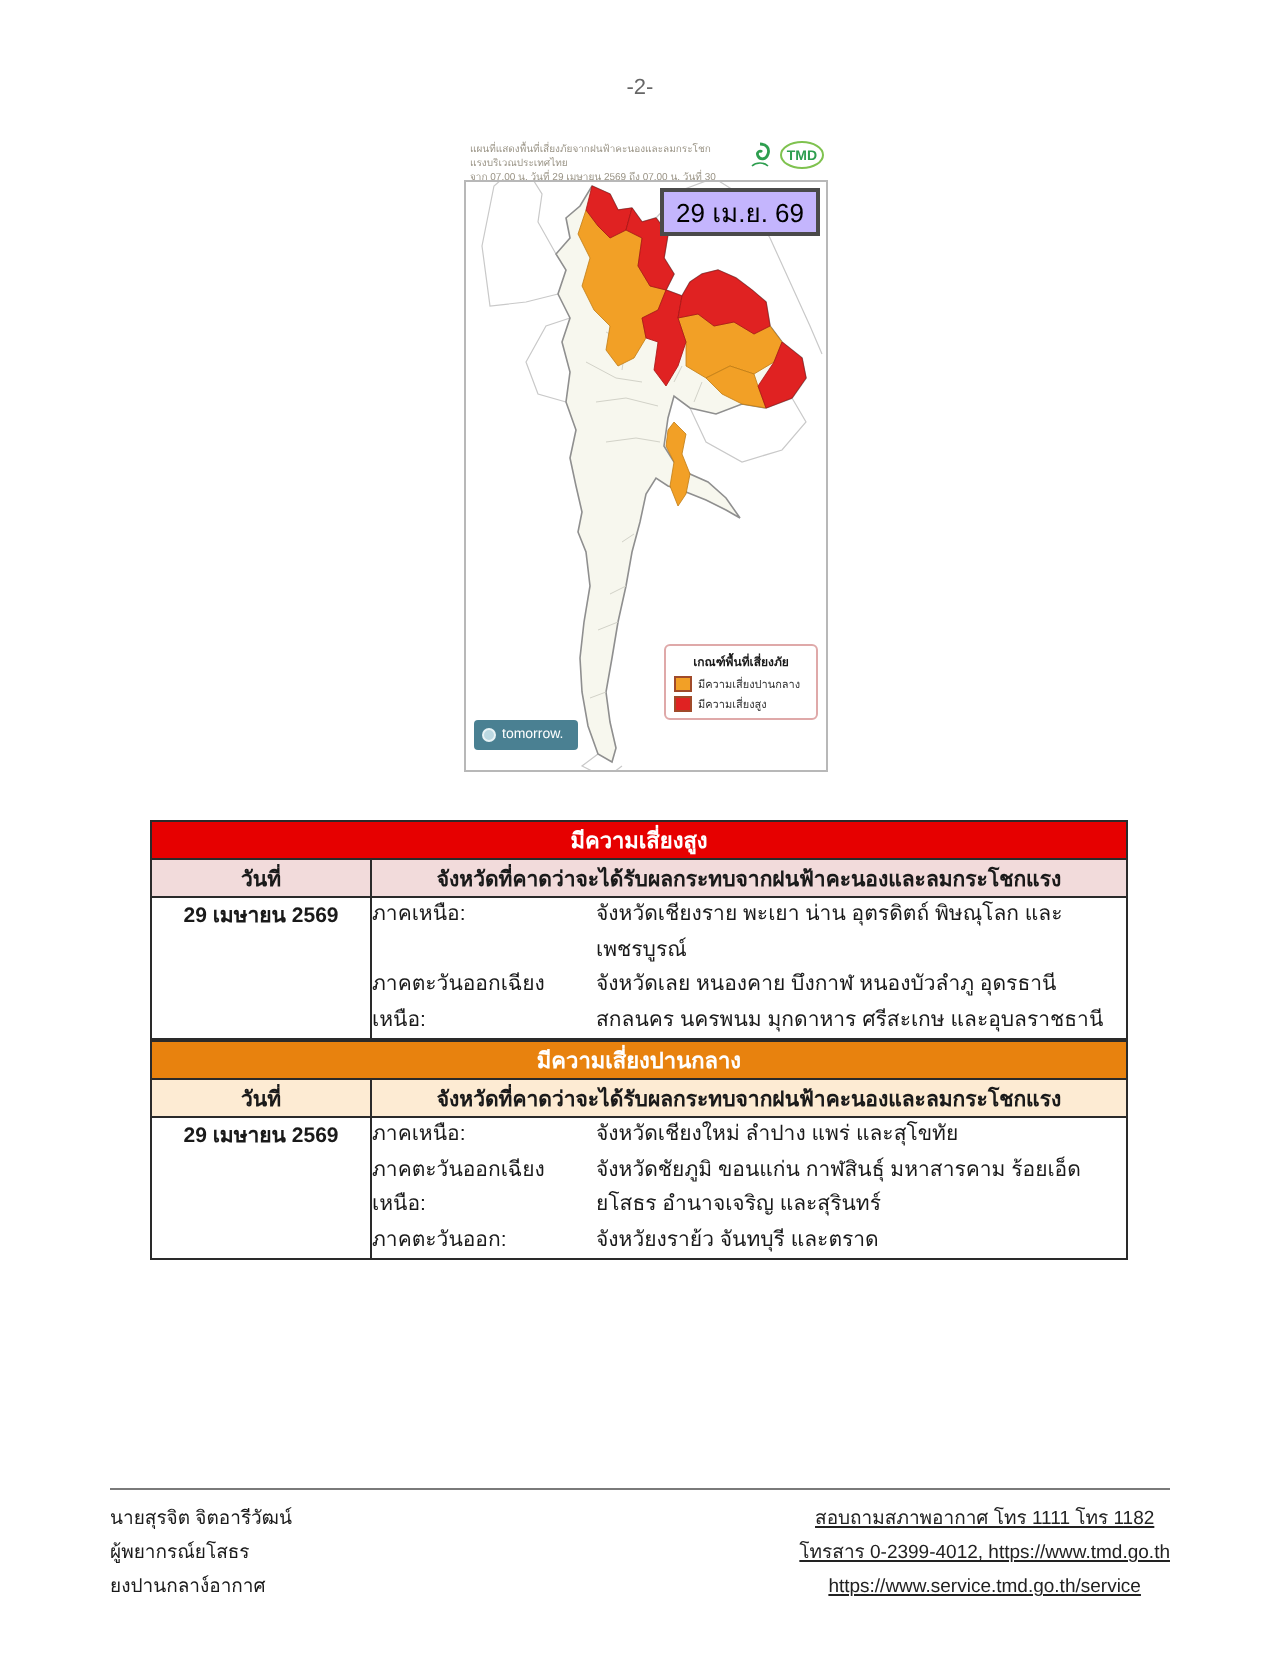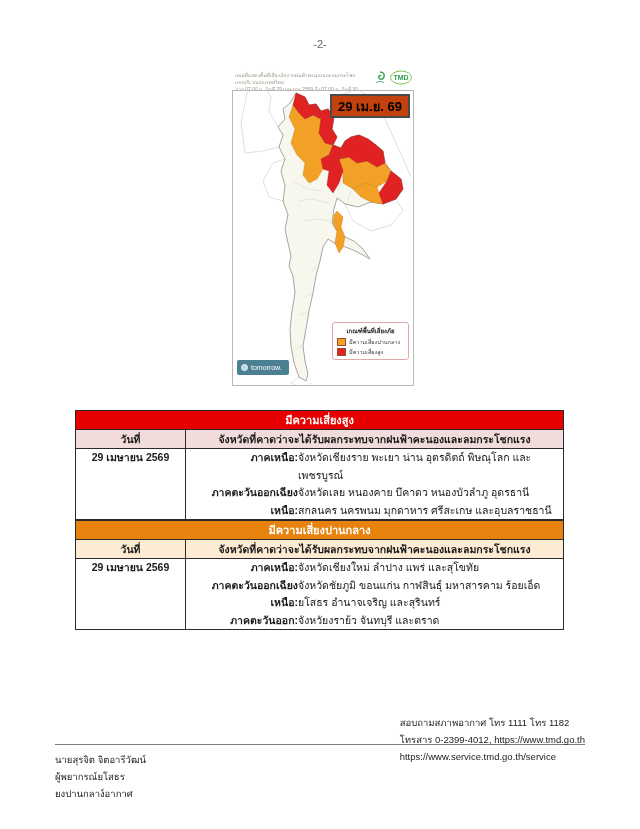--- a/index.html
+++ b/index.html
@@ -22,8 +22,8 @@
   .map-frame { position:absolute; left:0; top:20px; width:182px; height:296px;
     border:1px solid #b8b8b8; background:#fff; overflow:hidden; }
   .date-box { position:absolute; left:98px; top:24px; width:80px; height:24px;
-    background:#c2410c; border:2px solid #4a4a4a; display:flex; align-items:center;
-    justify-content:center; font-size:13px; font-weight:bold; color:#000; }
+    background:#c4b5fd; border:2px solid #4a4a4a; display:flex; align-items:center;
+    justify-content:center; font-size:13px; font-weight:normal; color:#000; }
   .map-legend { position:absolute; left:100px; top:252px; width:77px;
     background:#fff; border:1px solid #dfa9a9; border-radius:3px; padding:3px 4px; }
   .map-legend-title { font-size:6px; font-weight:bold; text-align:center; margin-bottom:2px; }

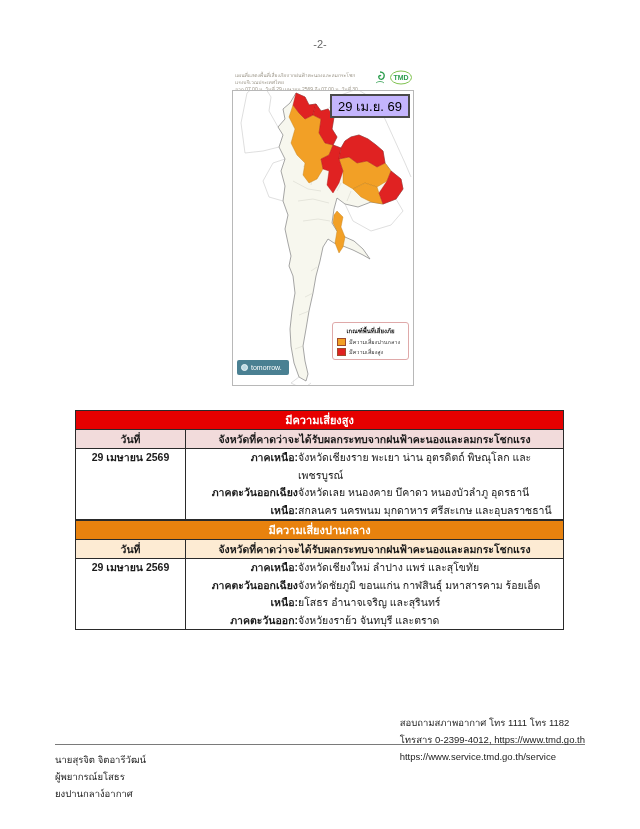--- a/index.html
+++ b/index.html
@@ -54,7 +54,7 @@
   .cell-date { vertical-align:top; text-align:center; font-weight:bold; padding-top:4px;margin-top:41px; }
   .cell-regions { vertical-align:top; padding:3px 4px 4px 6px; }
   .region-row { display:flex; line-height:17.5px; }
-  .region-label { flex:0 0 112px; font-weight:bold;text-align:right; }
+  .region-label { flex:0 0 112px; font-weight:normal; }
   .region-provinces { flex:1; }
 
   

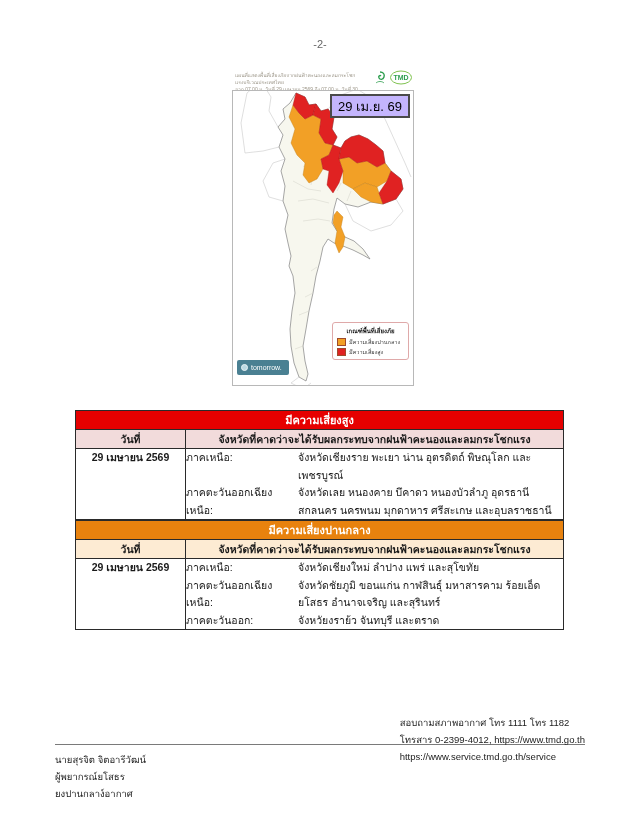--- a/index.html
+++ b/index.html
@@ -174,7 +174,7 @@
         </div>
         <div class="region-row">
           <div class="region-label">ภาคตะวันออกเฉียงเหนือ:</div>
-          <div class="region-provinces">จังหวัดเลย หนองคาย บึคาดว หนองบัวลำภู อุดรธานี สกลนคร นครพนม มุกดาหาร ศรีสะเกษ และอุบลราชธานี</div>
+          <div class="region-provinces">จังหวัดเลย หนองคาย บึงกาฬ หนองบัวลำภู อุดรธานี สกลนคร นครพนม มุกดาหาร ศรีสะเกษ และอุบลราชธานี</div>
         </div>
       </td>
     </tr>

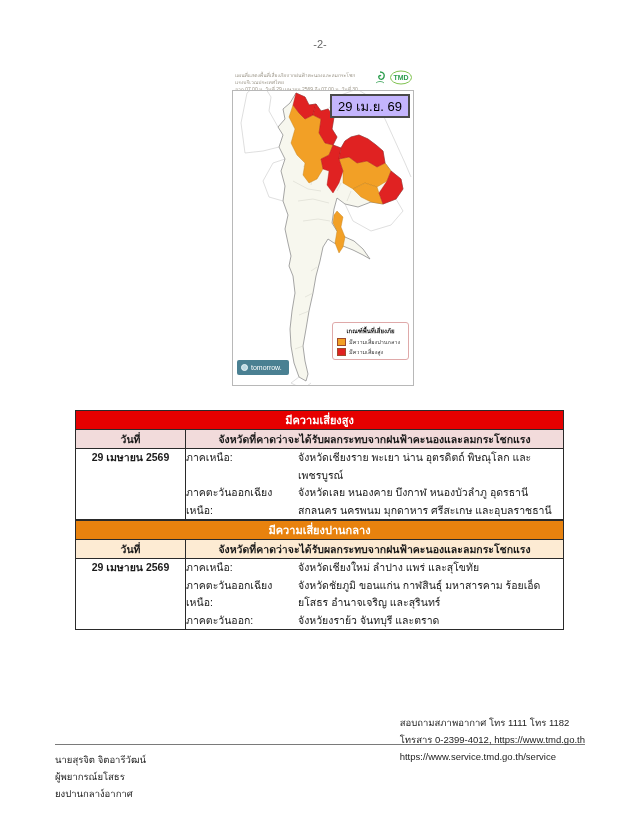--- a/index.html
+++ b/index.html
@@ -62,8 +62,8 @@
     border-top:1px solid #7a7a7a; }
   .footer-left { position:absolute; left:55px; top:751px; font-size:9.5px; line-height:17px; }
   .footer-left .f-bold { font-weight:normal; }
-  .footer-right { position:absolute; right:55px; top:714px; font-size:9.5px;
-    line-height:17px; text-align:left; color:#222; }
+  .footer-right { position:absolute; right:55px; top:751px; font-size:9.5px;
+    line-height:17px; text-align:center; color:#222;text-decoration:underline; }
 
   svg text { font-family:"Liberation Sans","DejaVu Sans",sans-serif; }
 </style>

